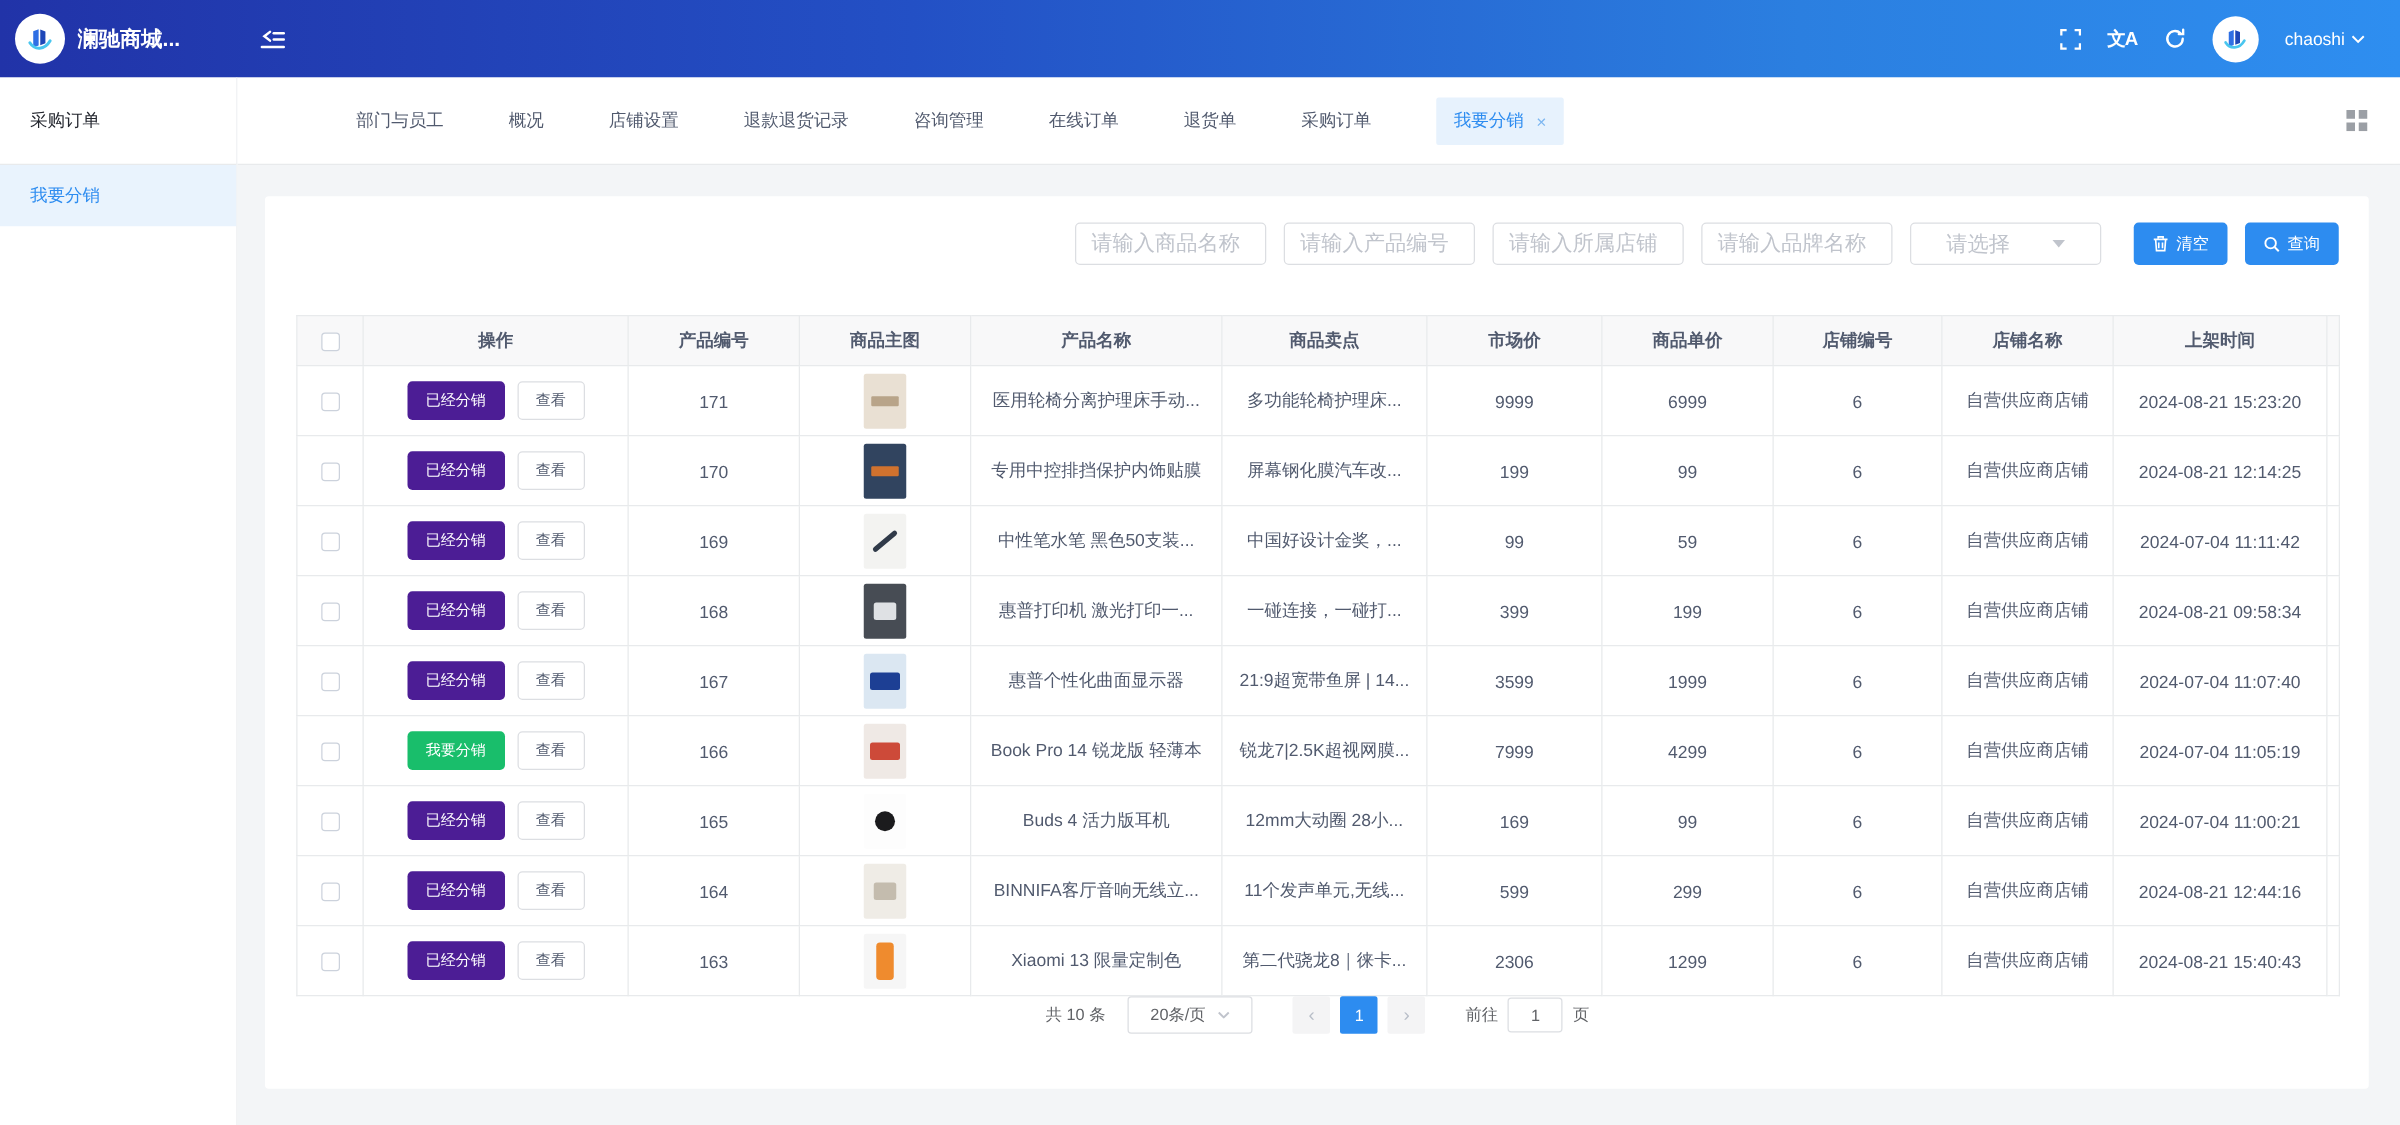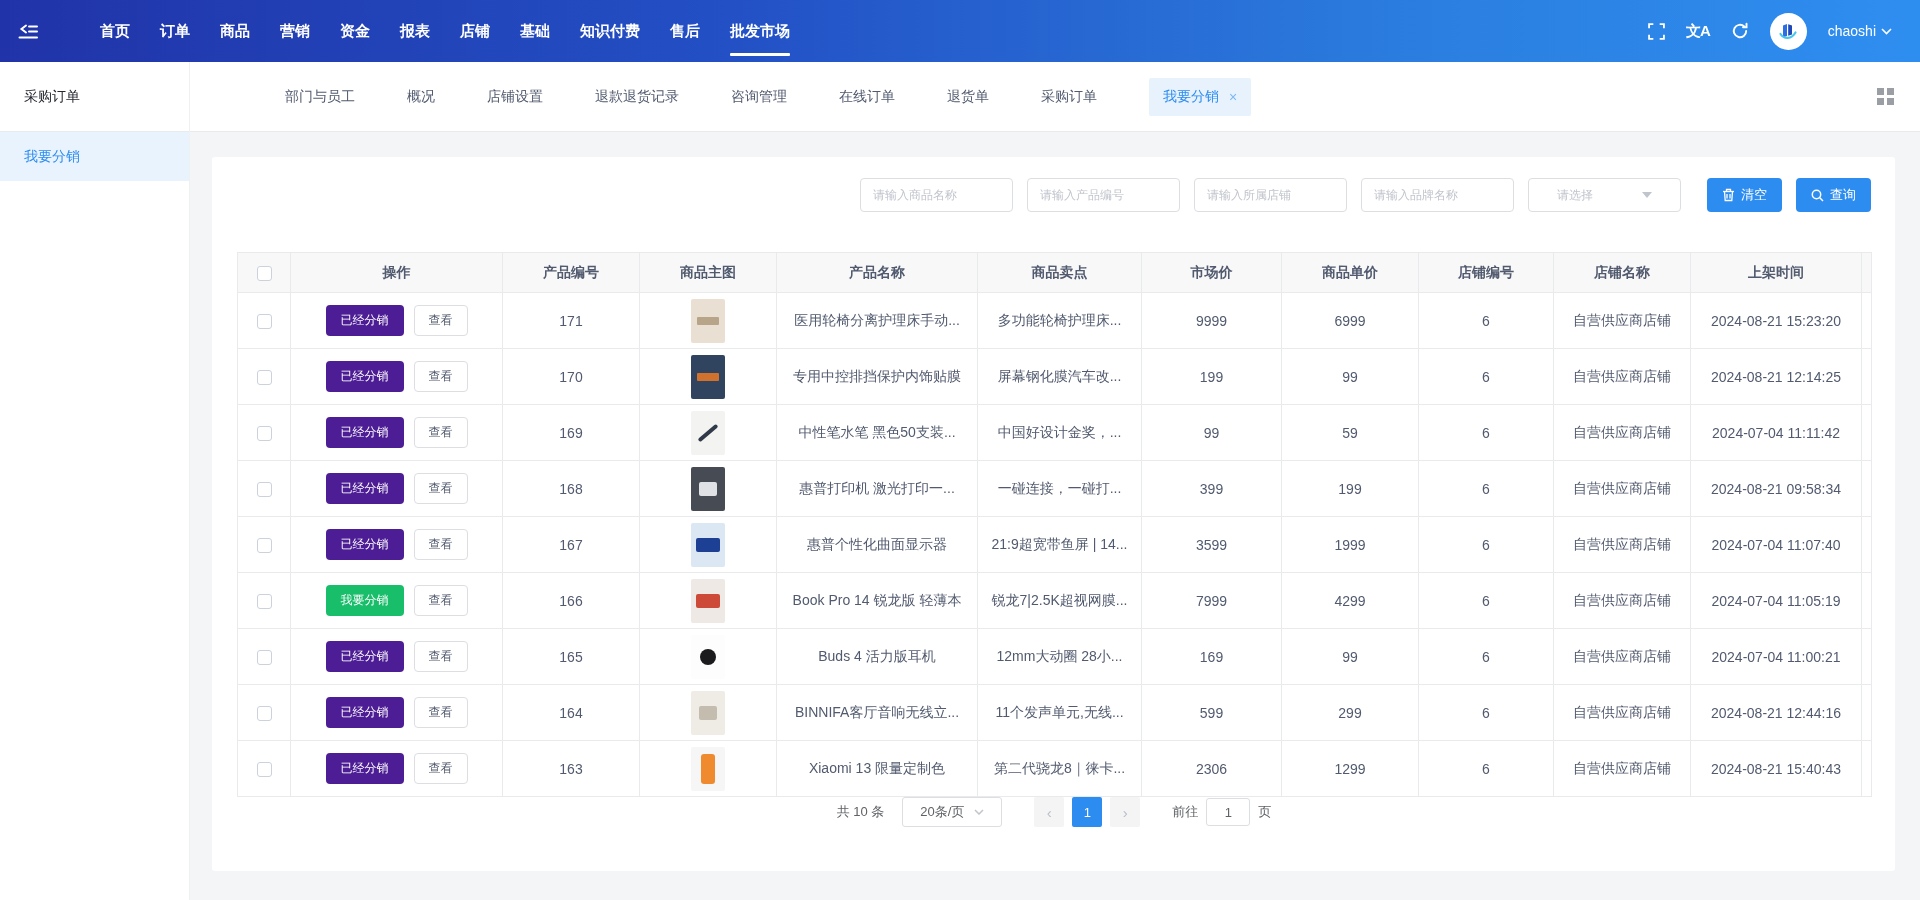--- a/index.html
+++ b/index.html
@@ -82,6 +82,16 @@
 <body>
 
 <header class="topnav">
+  <div class="brand">
+    <div class="logo-circle">
+      <svg viewBox="0 0 24 24" width="26" height="26">
+        <path d="M7 6.5 L11 5 v12 l-4 1.5z" fill="#2f6fe4"></path>
+        <path d="M12.2 5.2 L16 6.6 v8.8 l-3.8 1.4z" fill="#1e47b8"></path>
+        <path d="M4.5 15 c3.5 5.5 11 5.5 15 -1.5" stroke="#49c6ef" stroke-width="2.2" fill="none" stroke-linecap="round"></path>
+      </svg>
+    </div>
+    <div class="brand-name">澜驰商城...</div>
+  </div>
   <div class="fold-btn">
     <svg width="20" height="17" viewBox="0 0 20 17" fill="none" stroke="#fff" stroke-width="2" stroke-linecap="round">
       <path d="M8 2.5 L3.5 6 L8 9.5" fill="none"></path>

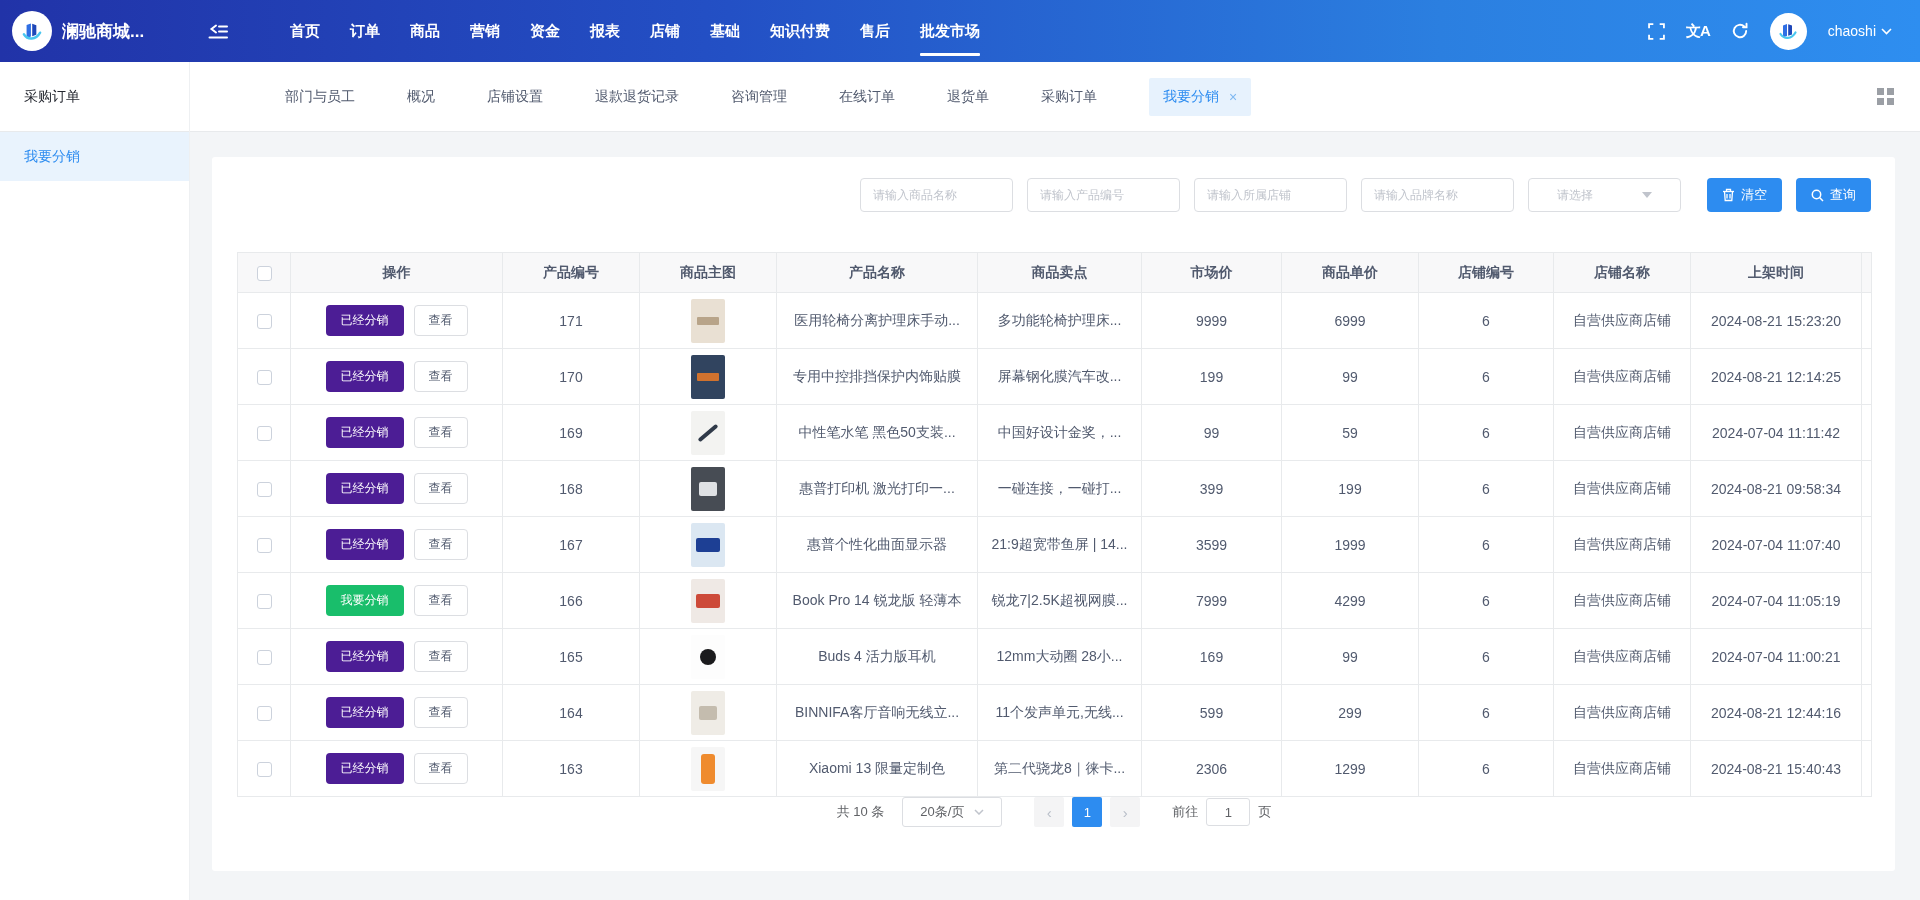--- a/index.html
+++ b/index.html
@@ -100,19 +100,6 @@
       <line x1="1.5" y1="14.5" x2="19" y2="14.5"></line>
     </svg>
   </div>
-  <nav class="nav-items" id="nav-items">
-      <div class="nav-item">首页</div>
-      <div class="nav-item">订单</div>
-      <div class="nav-item">商品</div>
-      <div class="nav-item">营销</div>
-      <div class="nav-item">资金</div>
-      <div class="nav-item">报表</div>
-      <div class="nav-item">店铺</div>
-      <div class="nav-item">基础</div>
-      <div class="nav-item">知识付费</div>
-      <div class="nav-item">售后</div>
-      <div class="nav-item active">批发市场</div>
-    </nav>
   <div class="nav-right">
     <span class="nav-icon">
       <svg width="17" height="17" viewBox="0 0 16 16" fill="none" stroke="#fff" stroke-width="1.7">

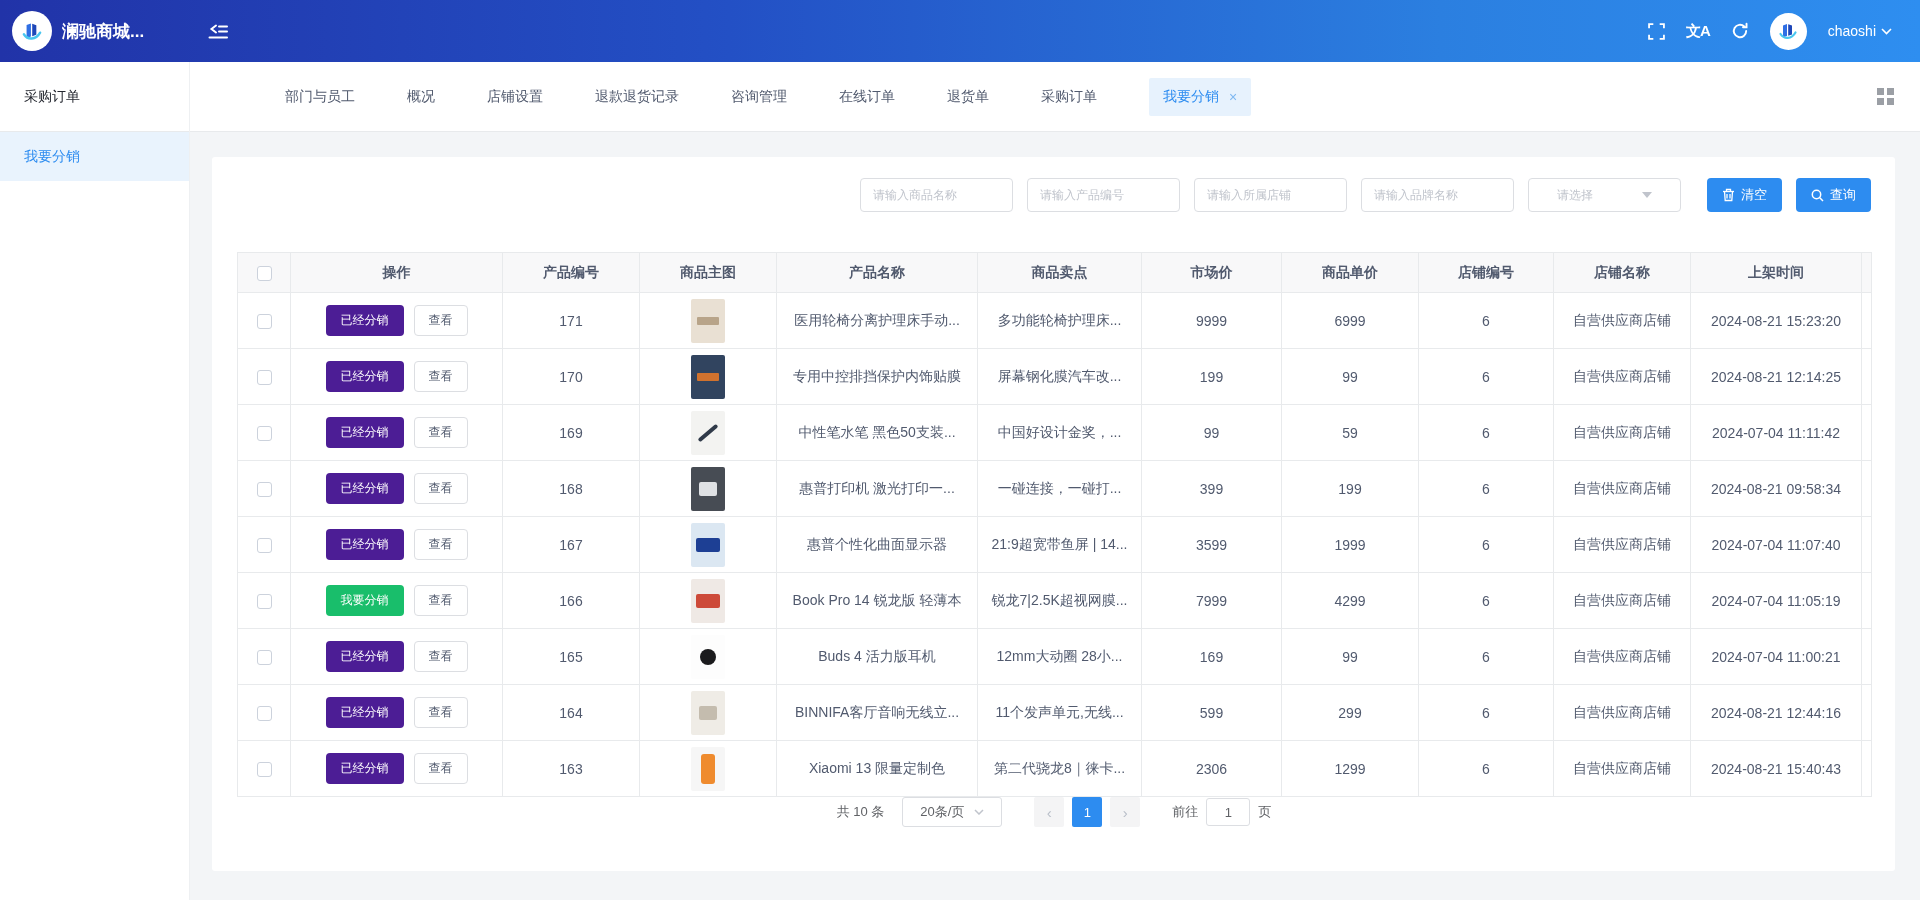--- a/index.html
+++ b/index.html
@@ -42,7 +42,7 @@
 
   
   .filters { display:flex; justify-content:flex-end; align-items:center; gap:14px; }
-  .f-input, .f-select { width:153px; height:34px; border:1px solid #dcdee2; border-radius:4px; font-size:12px; color:#515a6e; background:#fff; }
+  .f-input, .f-select { width:153px; height:34px; border:1px solid #dcdee2; border-radius:4px; font-size:17px; color:#515a6e; background:#fff; }
   .f-input { padding:0 12px; outline:none; }
   .f-input::placeholder { color:#c0c4cc; }
   .f-select { display:flex; align-items:center; justify-content:space-between; padding:0 28px; color:#c0c4cc; cursor:pointer; }

